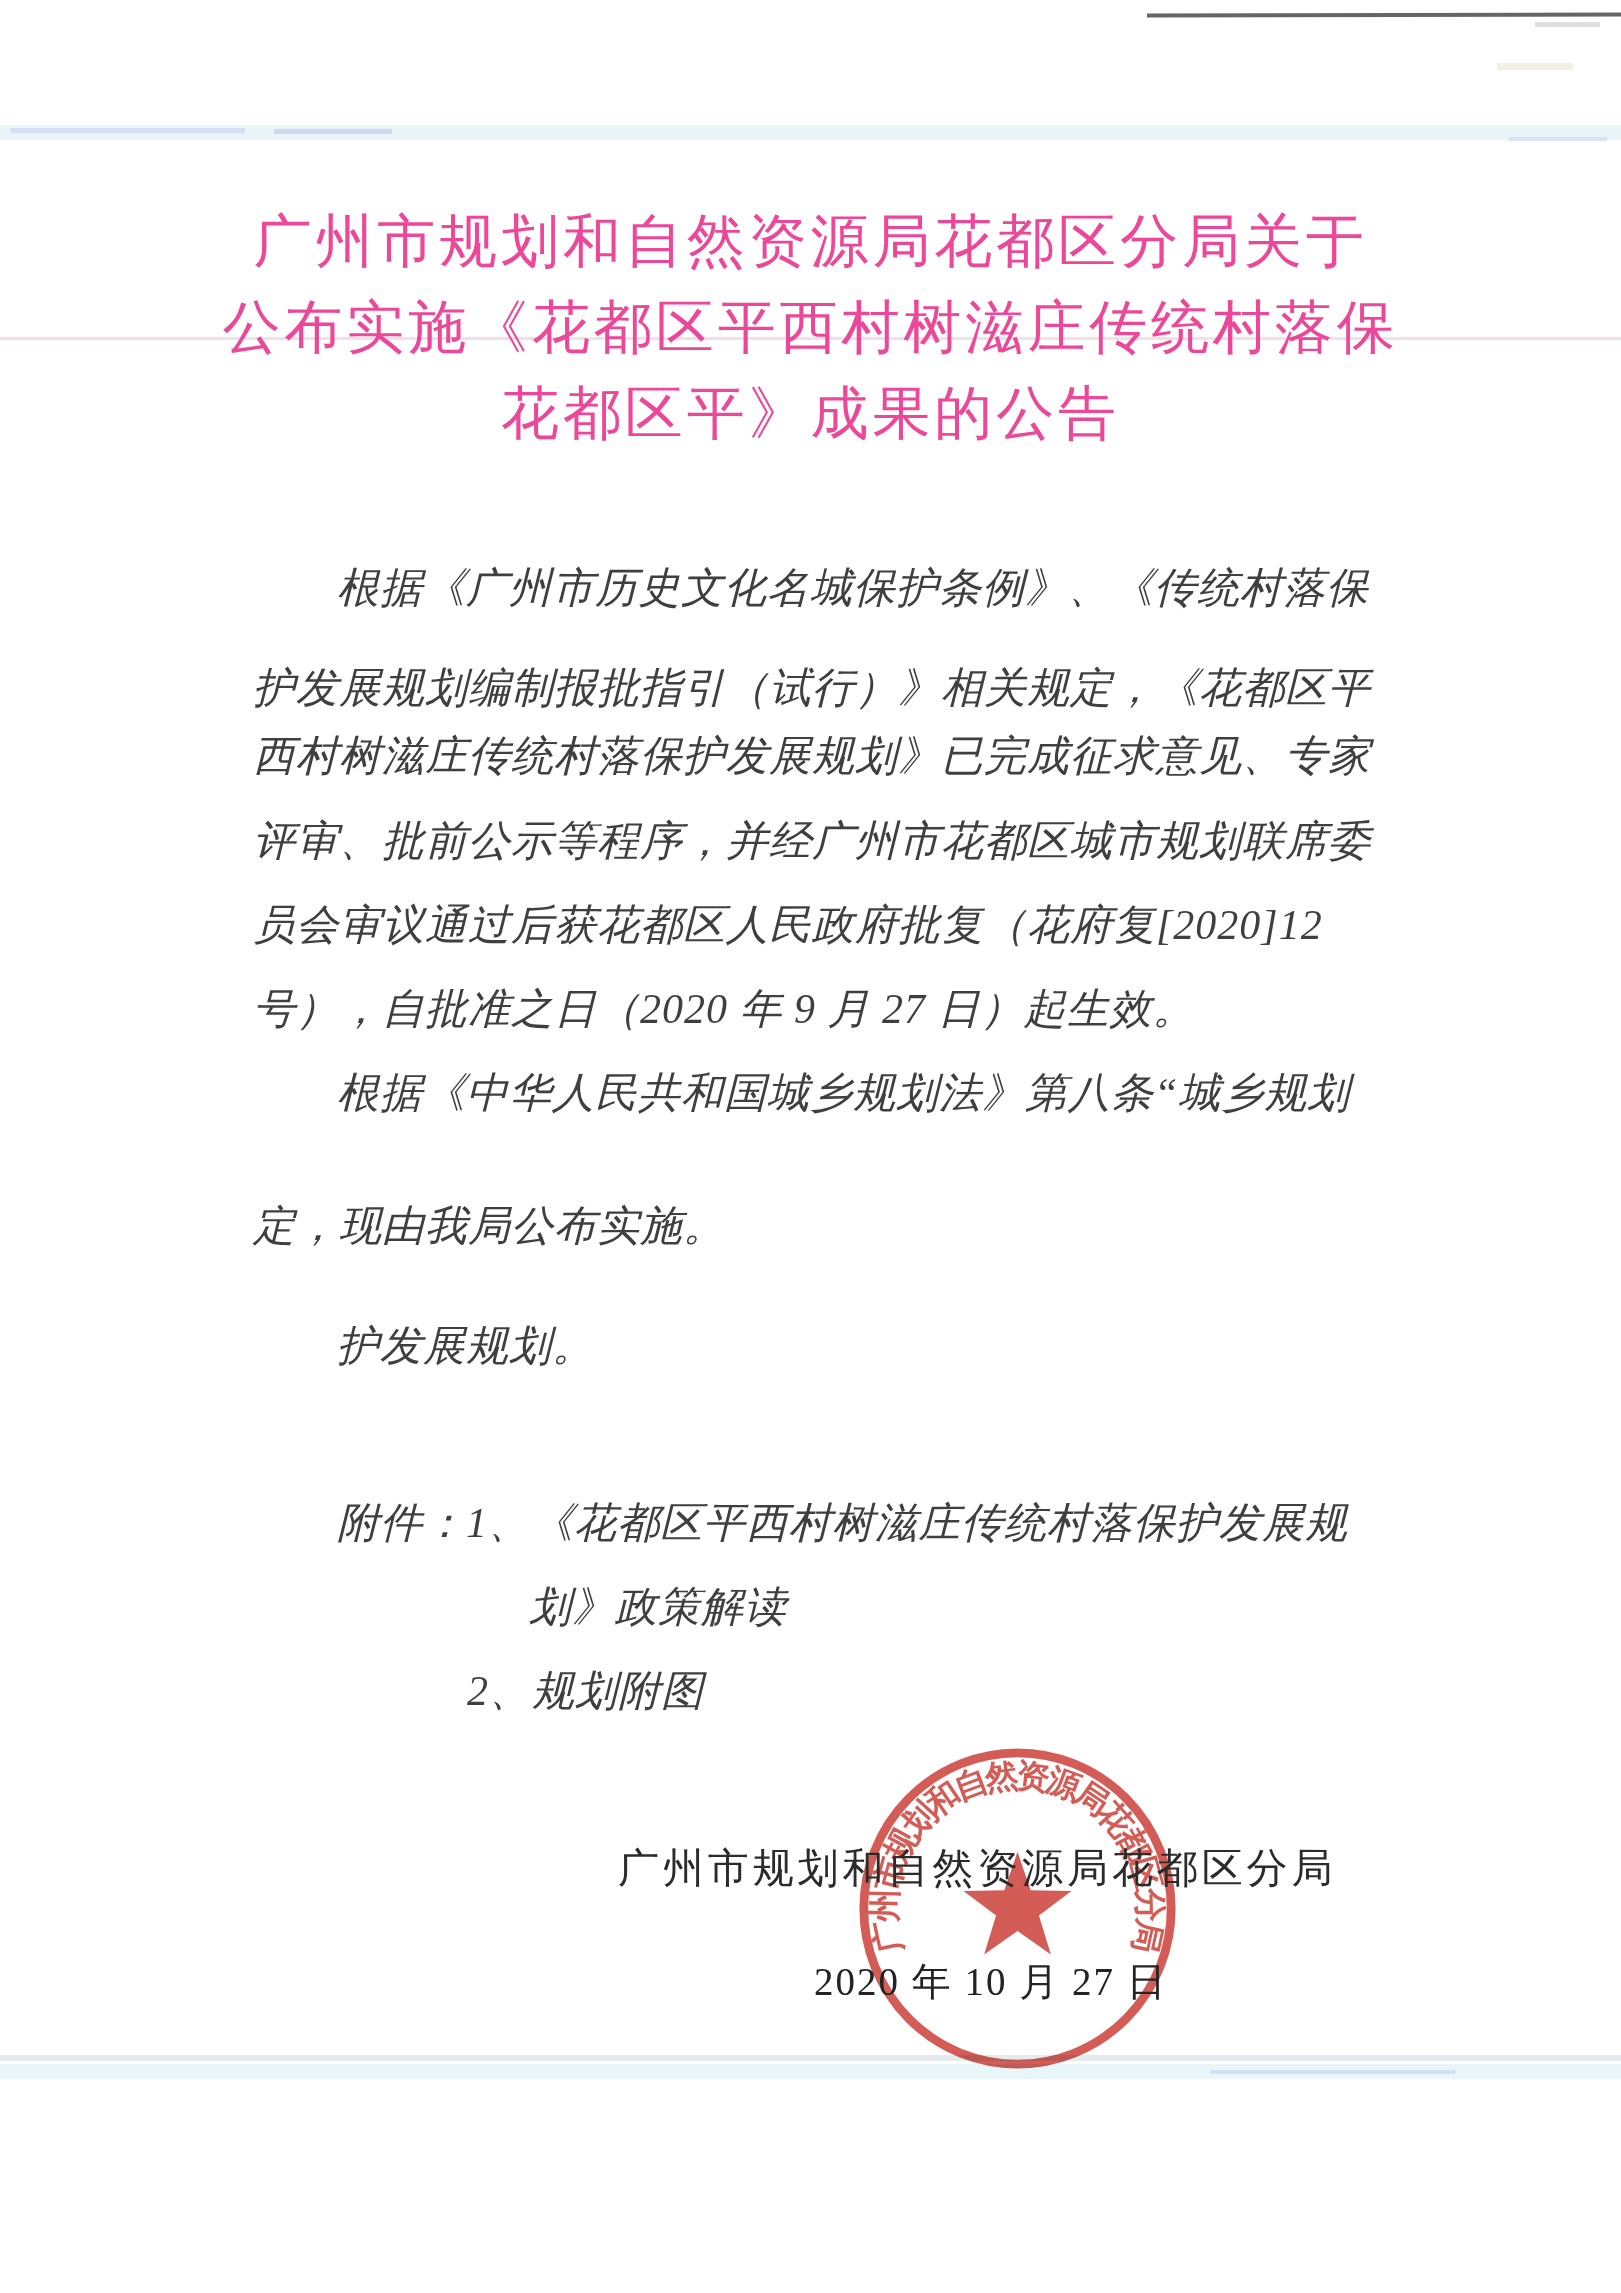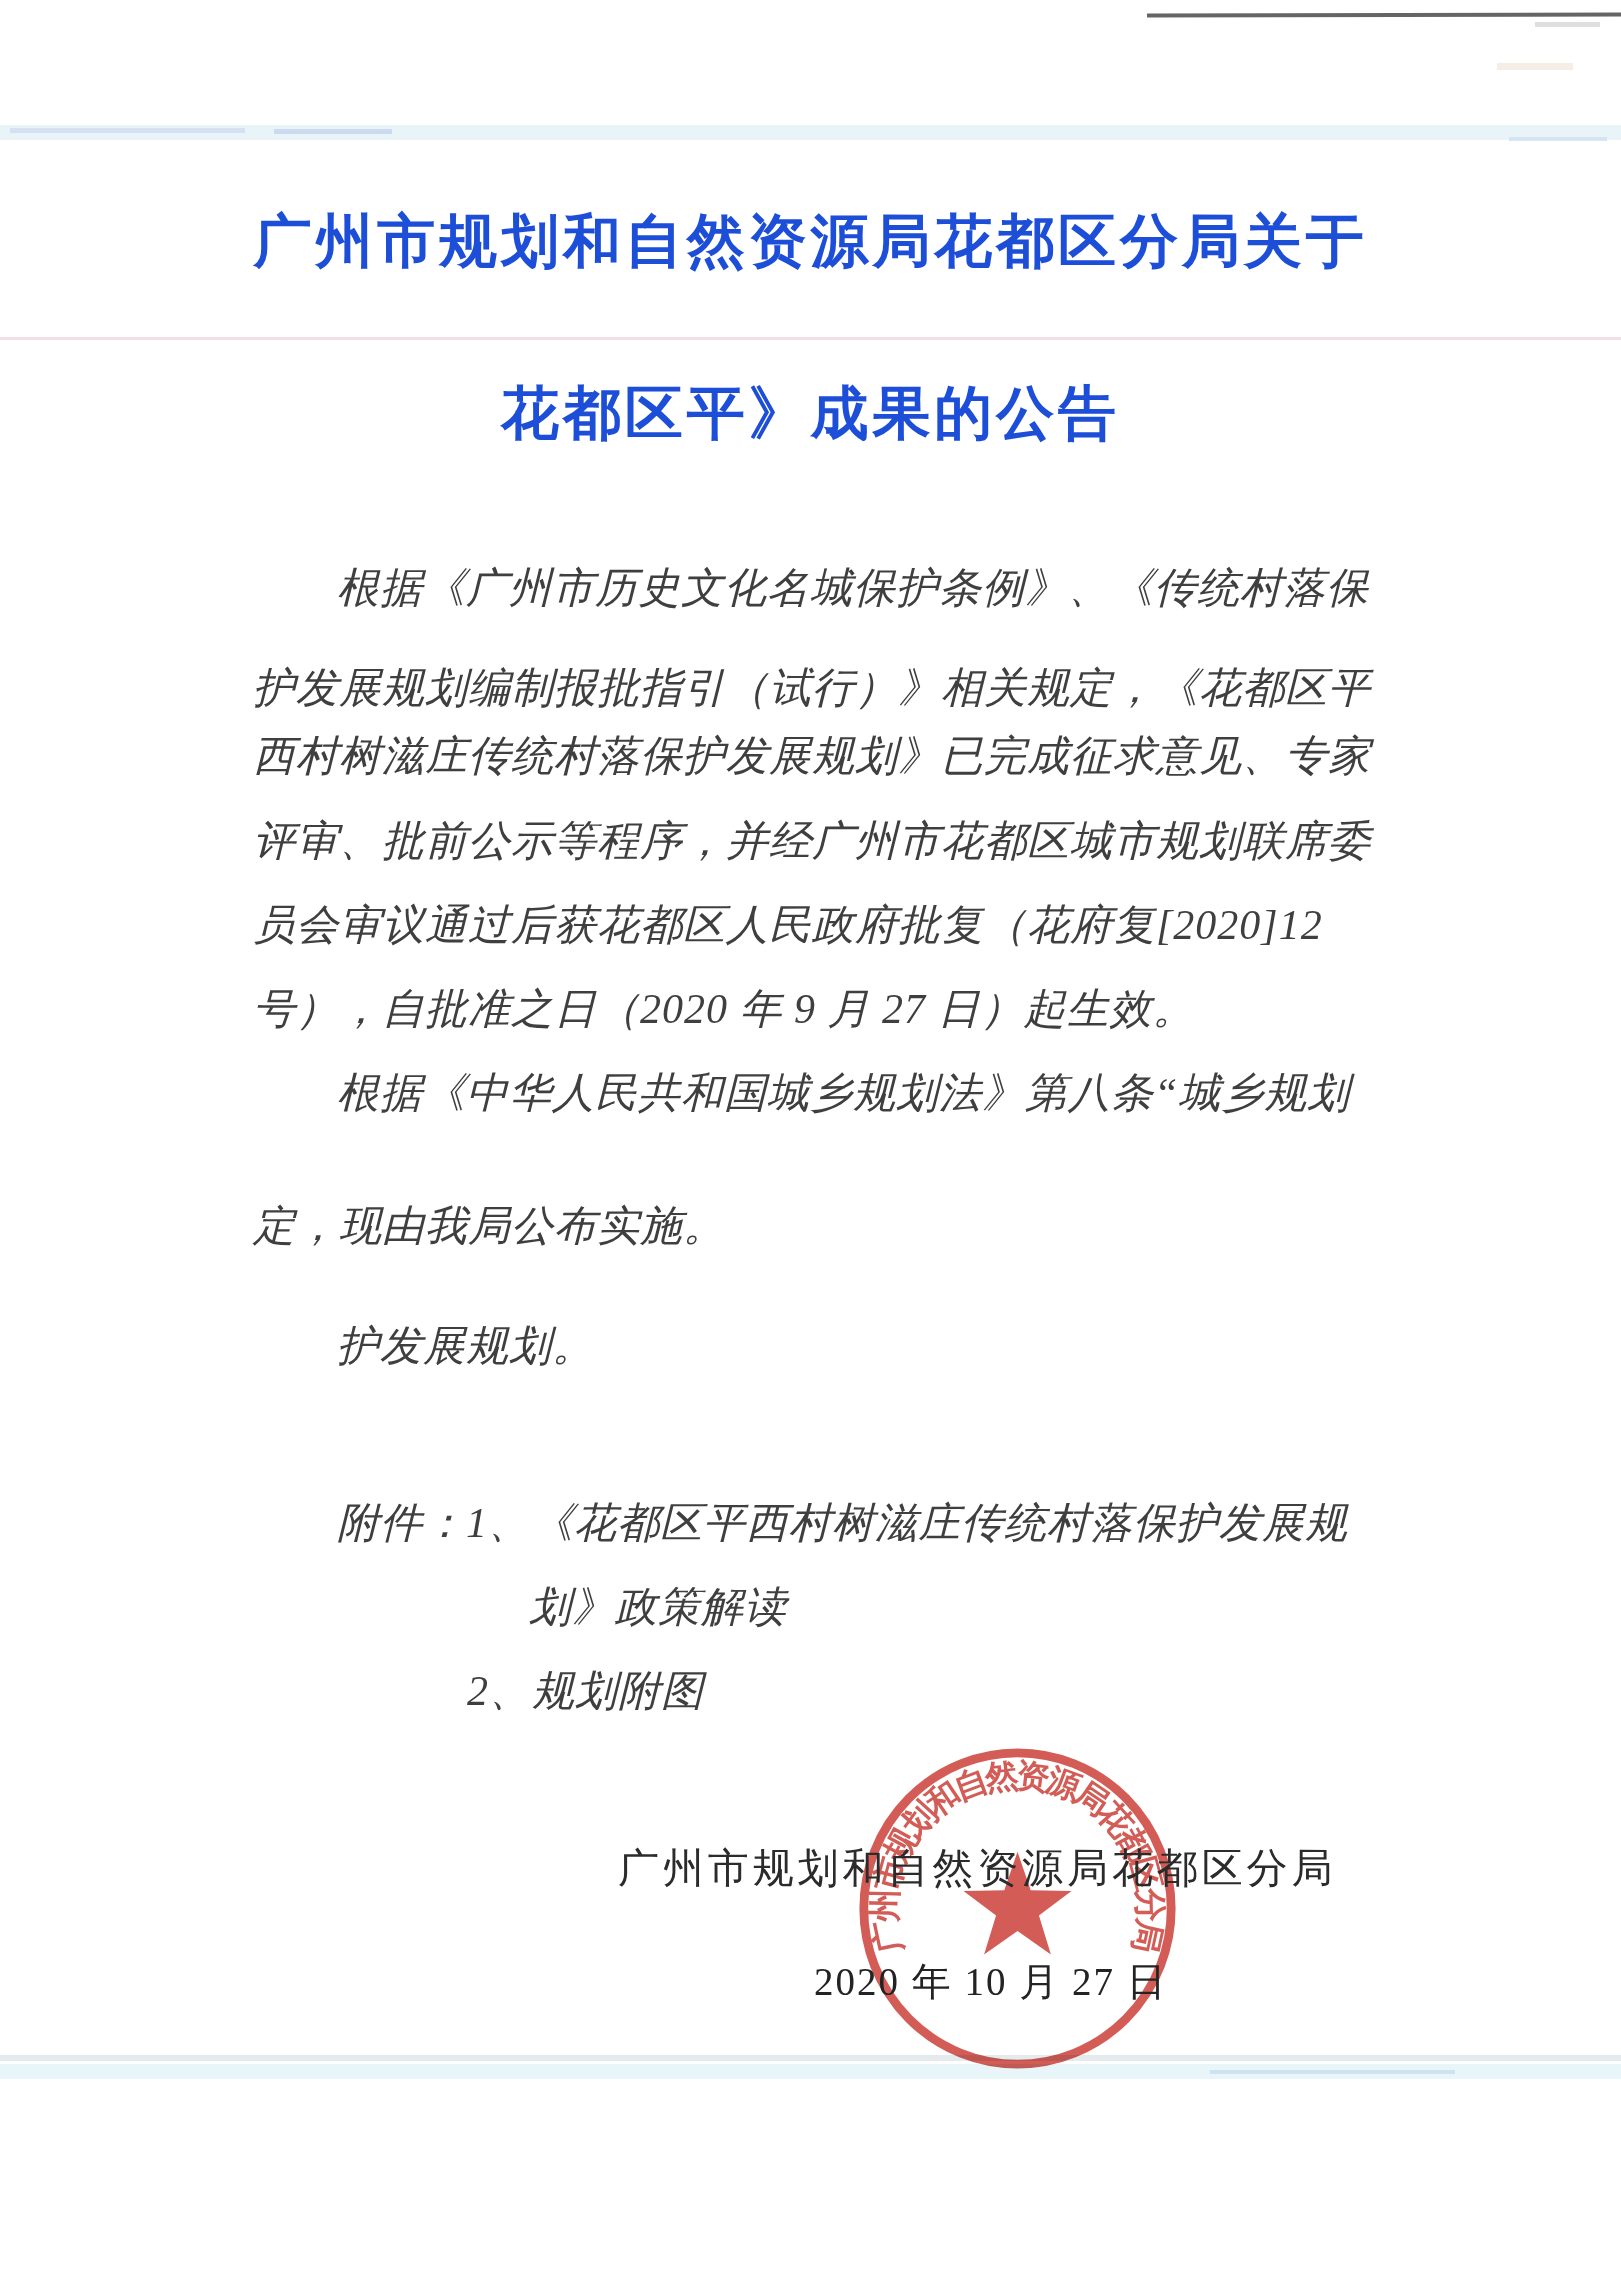--- a/index.html
+++ b/index.html
@@ -24,8 +24,8 @@
   
   .t-line {
     position:absolute; left:118px; right:118px; text-align:center; white-space:nowrap;
-    font-family:"Liberation Sans", sans-serif; font-weight:700;
-    font-size:58px; letter-spacing:3.9px; color:#1d4ed8;
+    font-family:"Liberation Sans", sans-serif; font-weight:400;
+    font-size:58px; letter-spacing:3.9px; color:#ec4899;
   }
   
   .b-line {

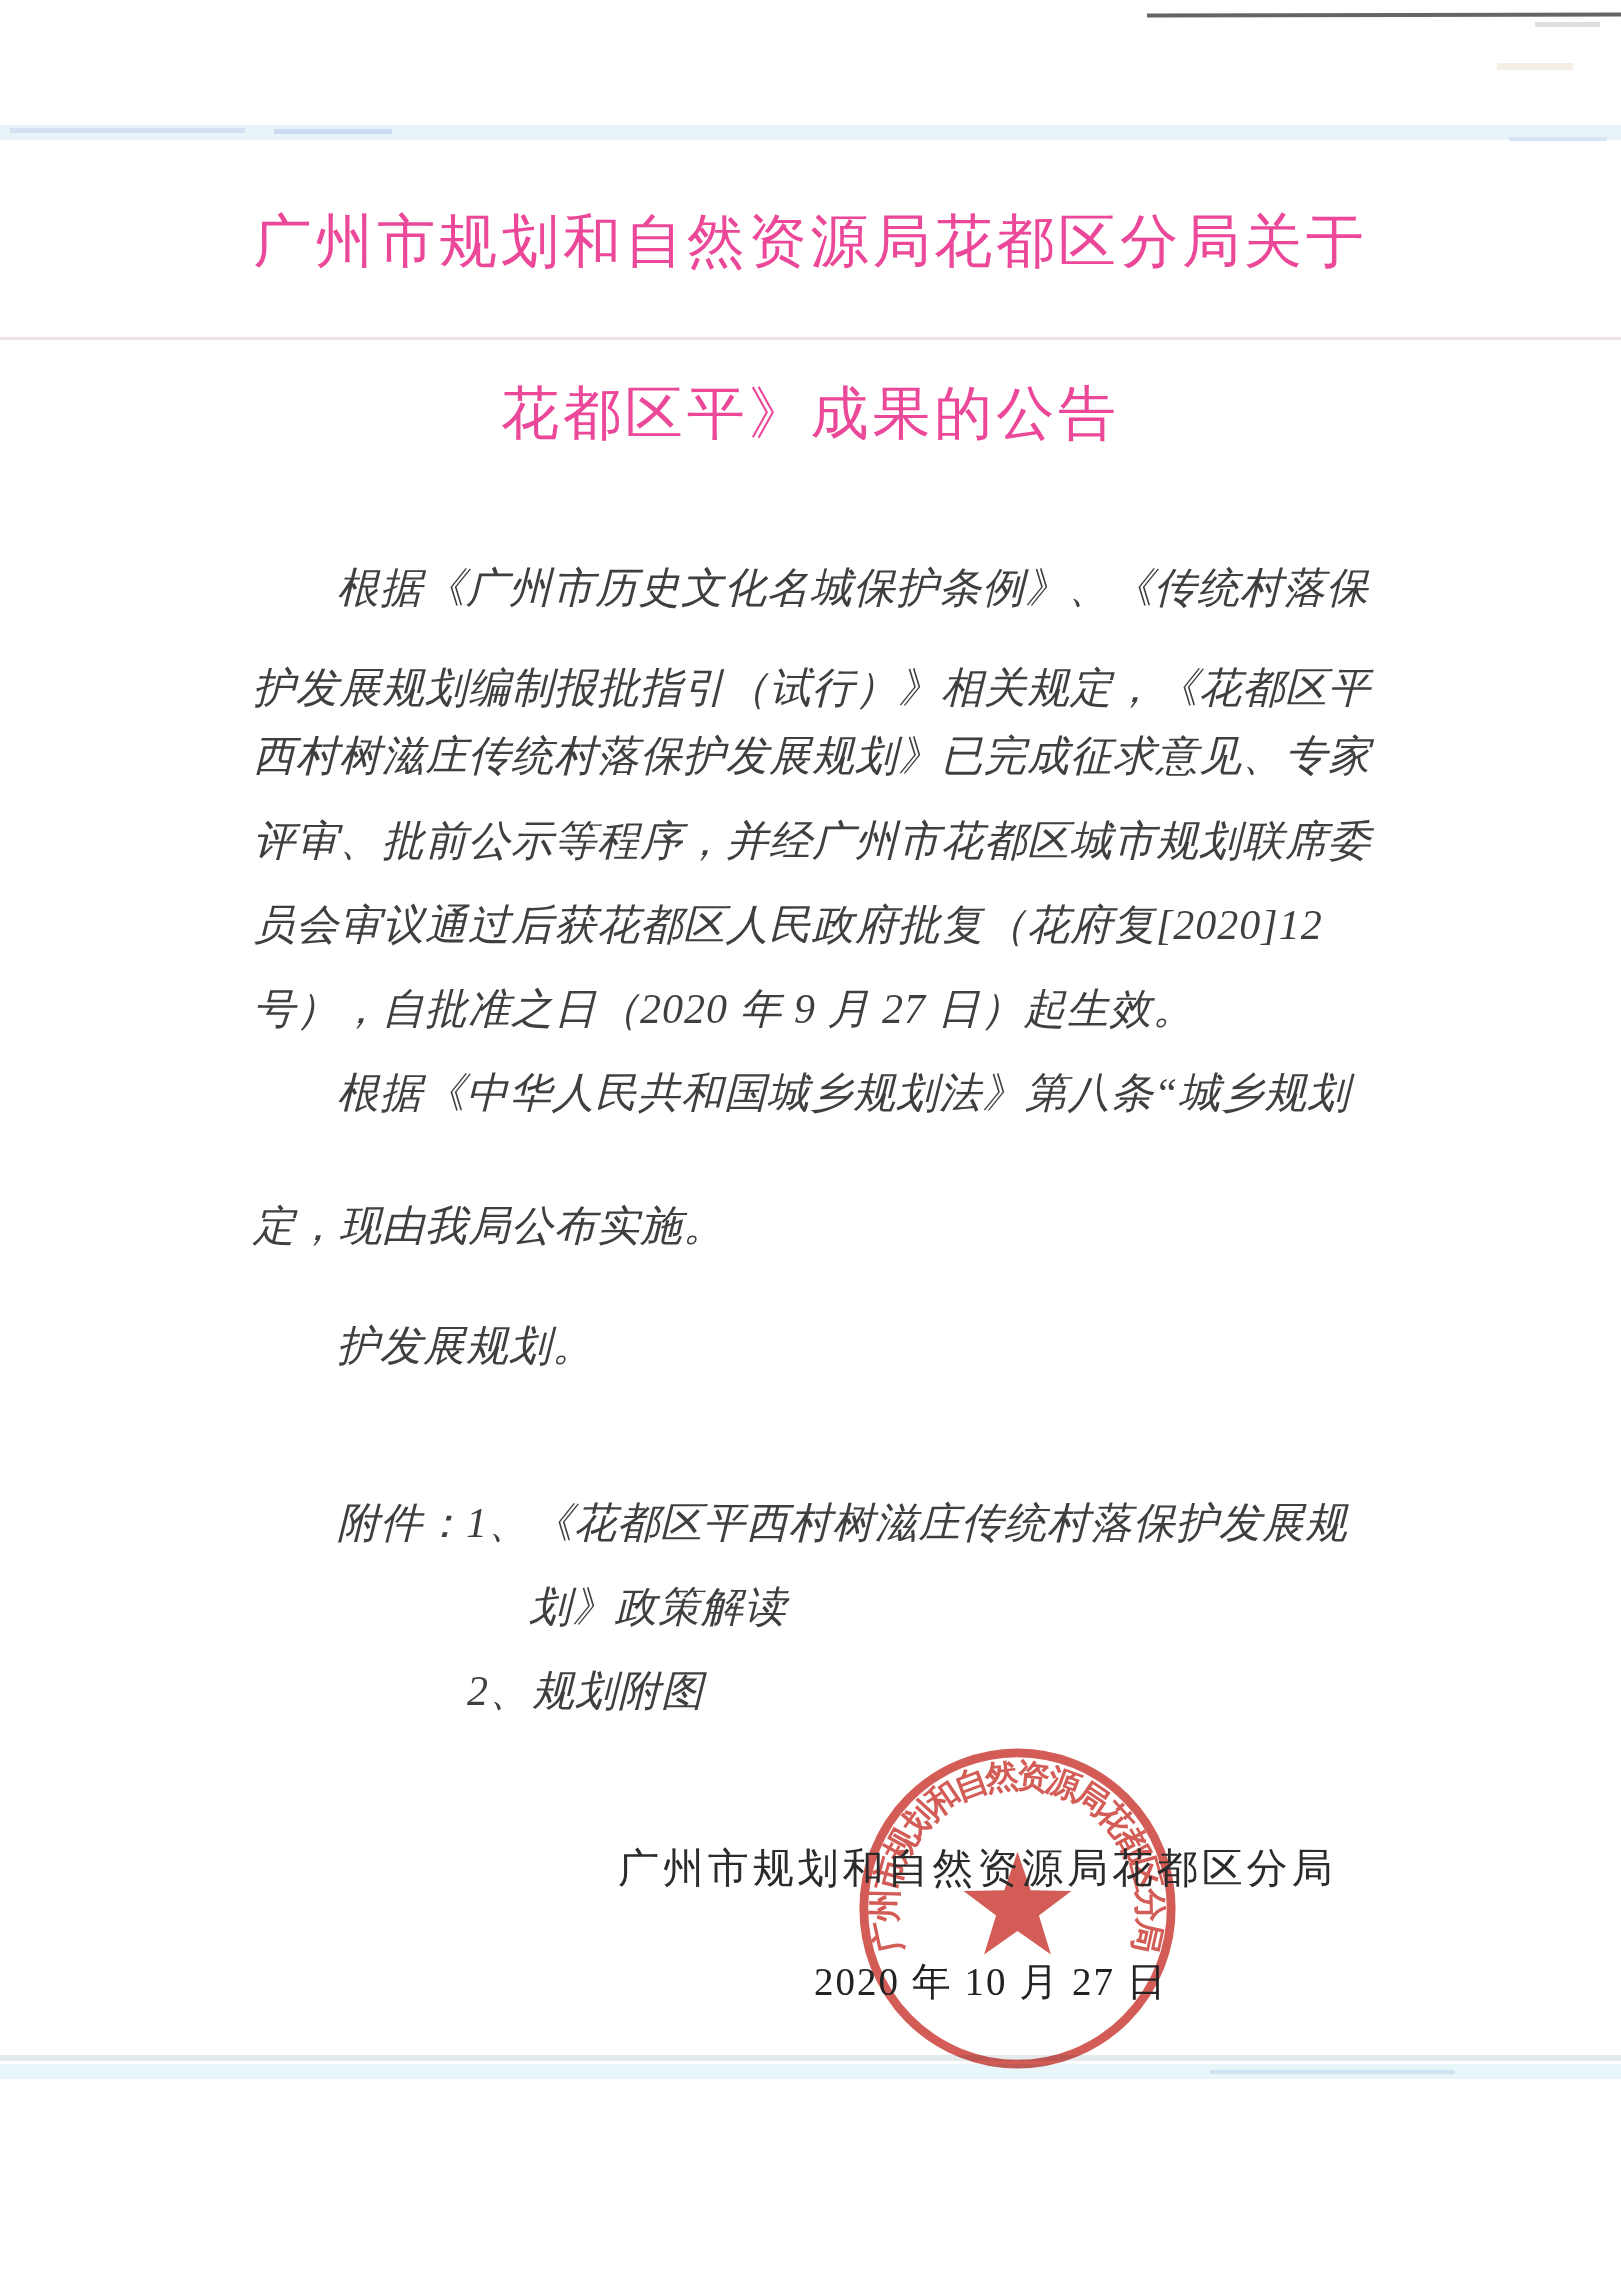--- a/index.html
+++ b/index.html
@@ -63,6 +63,7 @@
   <div class="artifact band-bottom-dash"></div>
 
   <div class="t-line" style="top:203px">广州市规划和自然资源局花都区分局关于</div>
+  <div class="t-line" style="top:289px">公布实施《花都区平西村树滋庄传统村落保</div>
   <div class="t-line" style="top:375px">花都区平》成果的公告</div>
 
   <div class="b-line" style="left:337px; top:560px">根据《广州市历史文化名城保护条例》、《传统村落保</div>

